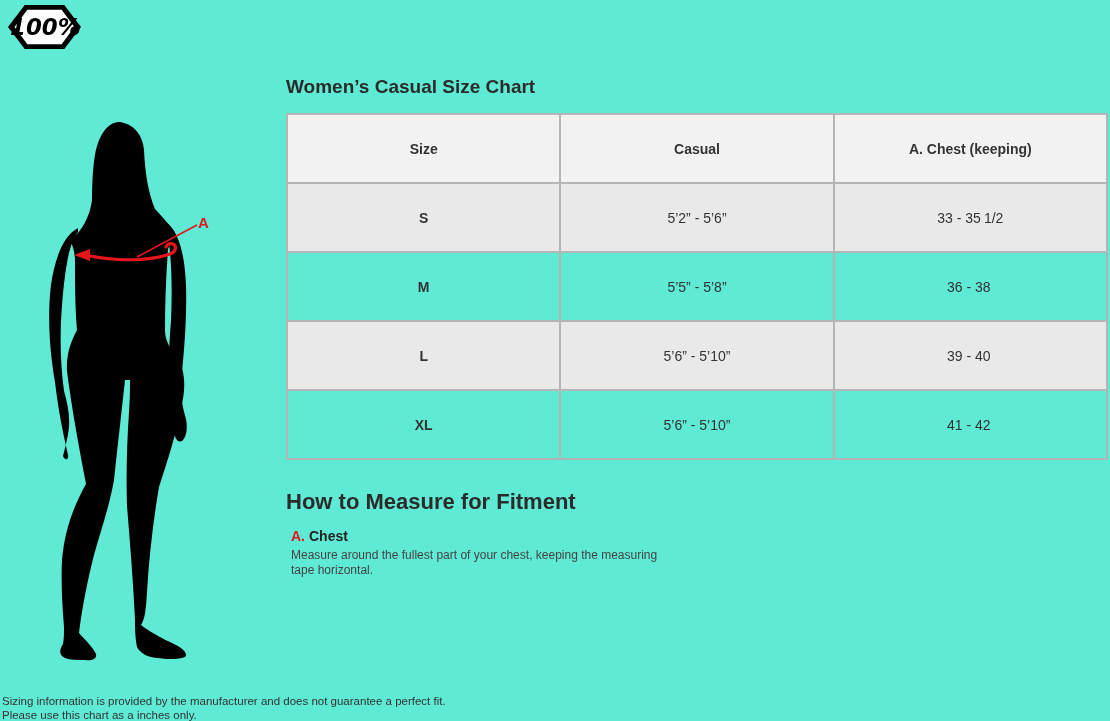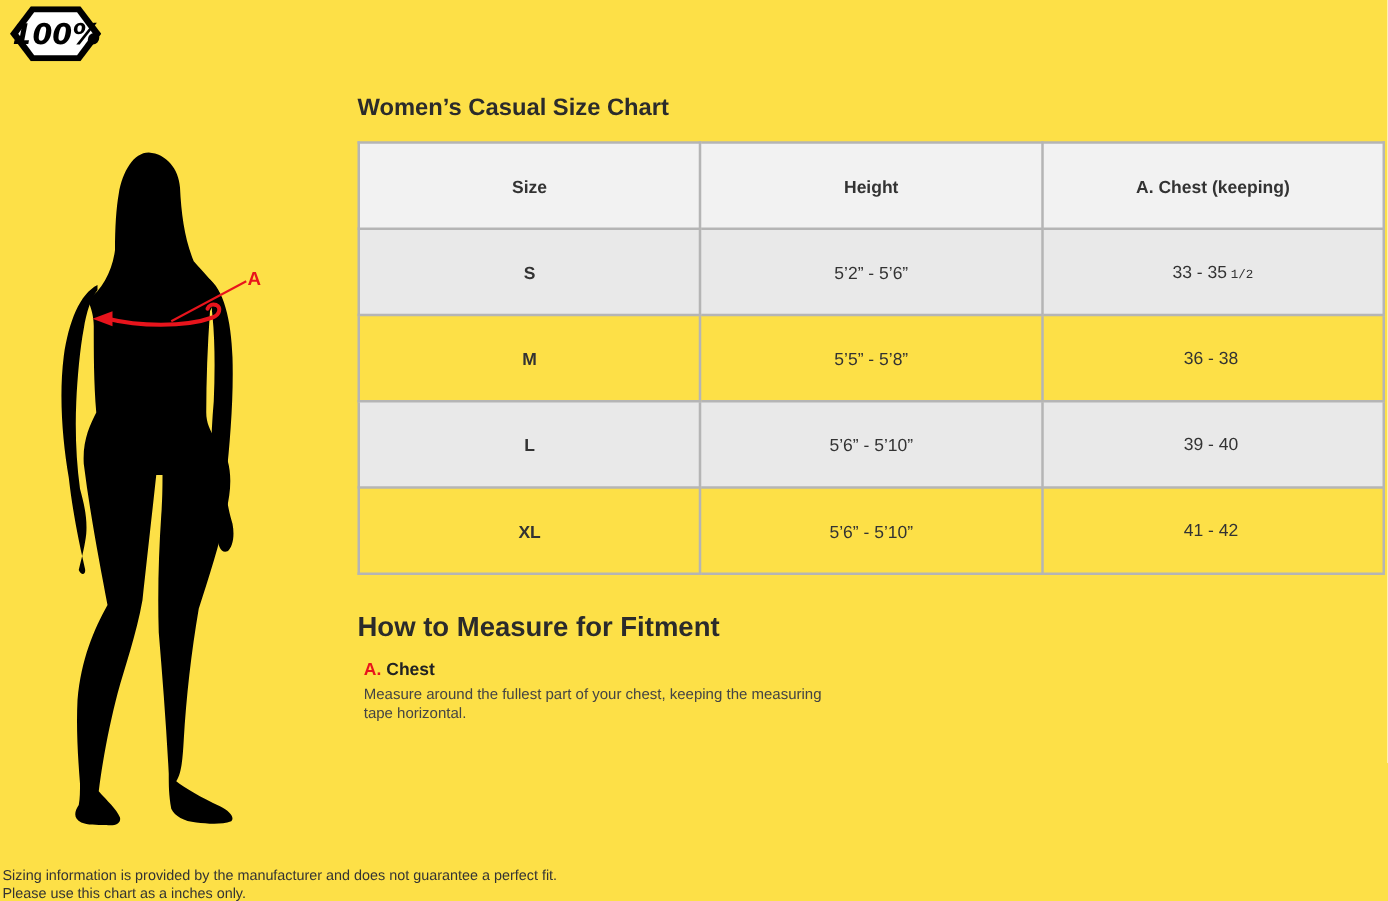--- a/index.html
+++ b/index.html
@@ -3,7 +3,7 @@
 <meta charset="utf-8">
 <style>
   html,body{margin:0;padding:0;background:#fff;font-family:"Liberation Sans",sans-serif;}
-  .page{position:relative;width:1110px;height:721px;background:#fde047;overflow:hidden;}
+  .page{position:relative;width:1110px;height:721px;background:#5eead4;overflow:hidden;}
 
   
   .logo{position:absolute;left:8px;top:5px;width:73px;height:44px;}

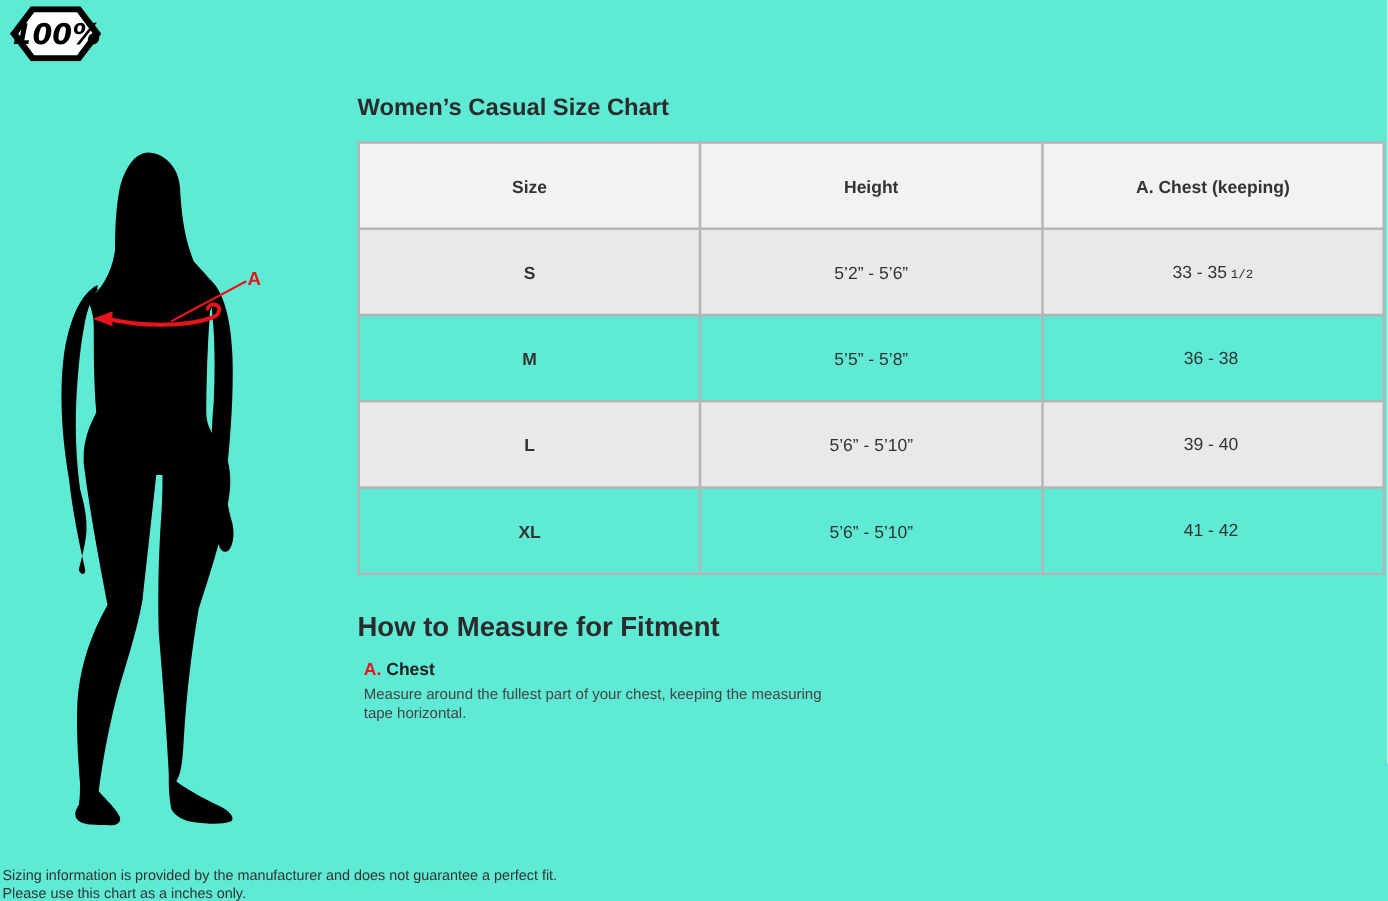--- a/index.html
+++ b/index.html
@@ -125,7 +125,7 @@
       <thead>
         <tr>
           <th>Size</th>
-          <th>Height</th>
+          <th>Casual</th>
           <th>A. Chest (keeping)</th>
         </tr>
       </thead>

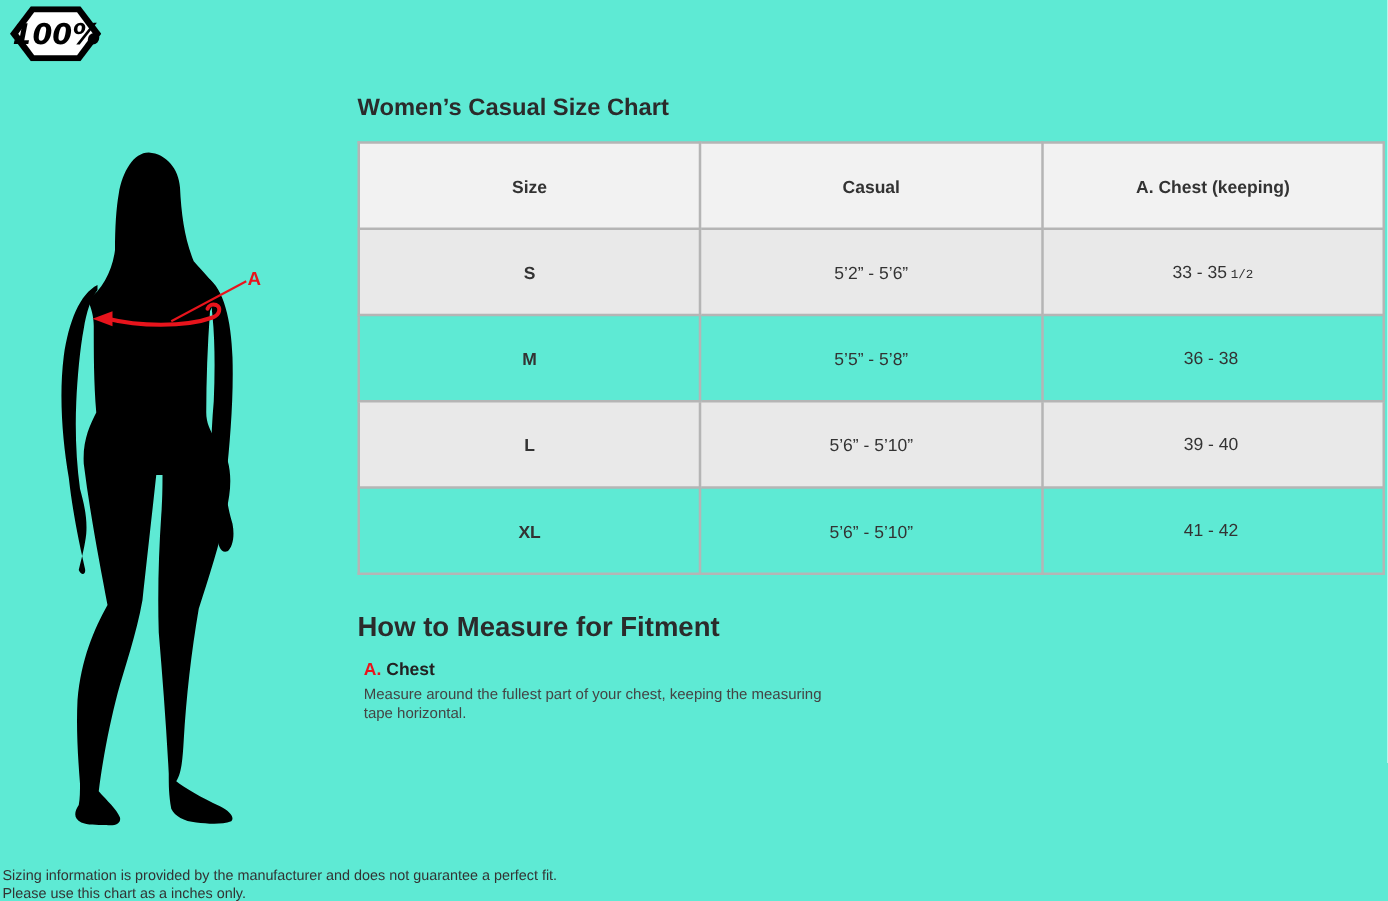--- a/index.html
+++ b/index.html
@@ -22,7 +22,7 @@
   table.size-chart tr.stripe td{background:#e9e9e9;}
   td.size-col{font-weight:bold;}
   td.val{font-size:14.5px;}
-  .frac{font-size:10px;margin-left:3px;font-family:Liberation Mono, monospace;}
+  .frac{font-size:14px;margin-left:3px;}
 
   h2.measure-title{margin:32px 0 0 0;font-size:22px;line-height:20px;font-weight:bold;color:#2b2b2b;}
   .measure-item{margin-top:15px;padding-left:5px;}

